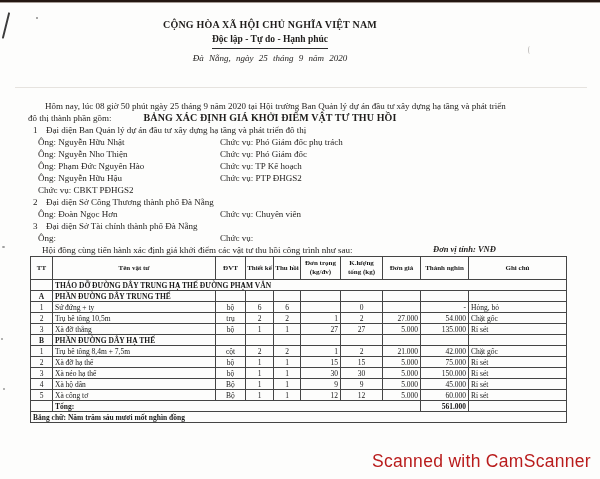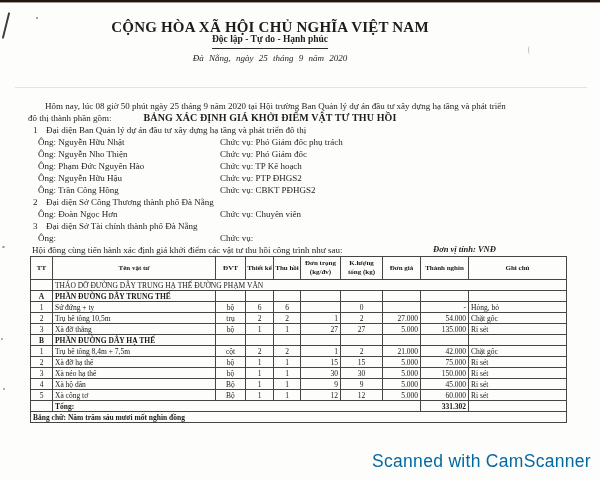--- a/index.html
+++ b/index.html
@@ -21,7 +21,7 @@
 
   
   .hdr{position:absolute;left:0;top:0;width:540px;text-align:center;}
-  .nat{position:absolute;top:19px;font-weight:bold;font-size:15px;width:540px;letter-spacing:.2px;}
+  .nat{position:absolute;top:19px;font-weight:bold;font-size:10px;width:540px;letter-spacing:.2px;}
   .motto{position:absolute;top:34px;font-weight:bold;font-size:9.5px;width:540px;}
   .motto-line{position:absolute;left:212px;top:48px;width:116px;height:1px;background:#2b2b2b;}
   .dateline{position:absolute;top:53px;font-style:italic;font-size:9px;width:540px;word-spacing:3px;}

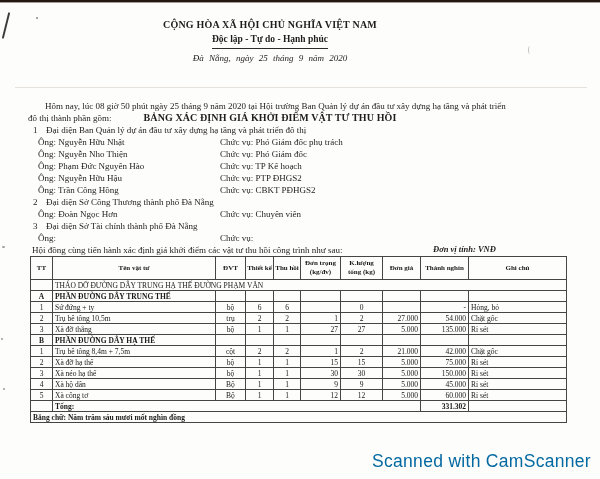--- a/index.html
+++ b/index.html
@@ -101,7 +101,6 @@
       <span class="m-role">Chức vụ: PTP ĐHGS2</span>
     </div>
     <div class="member">
-      <span class="m-name">Ông: Trần Công Hồng</span>
       <span class="m-role">Chức vụ: CBKT PĐHGS2</span>
     </div>
 

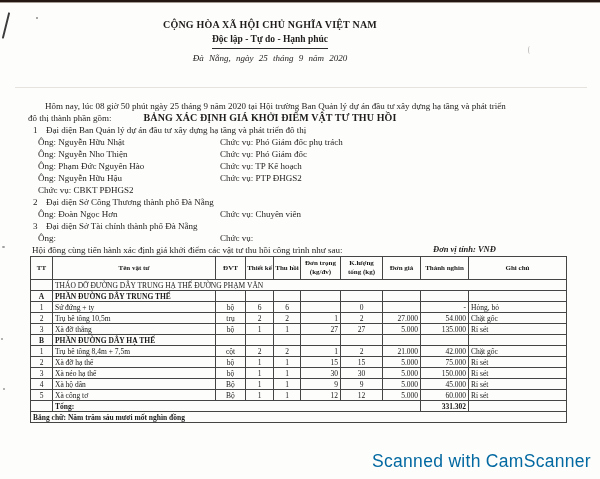--- a/index.html
+++ b/index.html
@@ -34,7 +34,7 @@
   .grp .no{display:inline-block;width:13px;padding-left:5px;}
   .member{margin-left:10px;display:flex;white-space:nowrap;}
   .m-name{display:inline-block;width:182px;}
-  .pre-table{margin-left:4px;white-space:nowrap;}
+  .pre-table{margin-left:14px;white-space:nowrap;}
 
   .unit-note{position:absolute;left:433px;top:244px;font-size:8.5px;font-weight:bold;font-style:italic;}
 

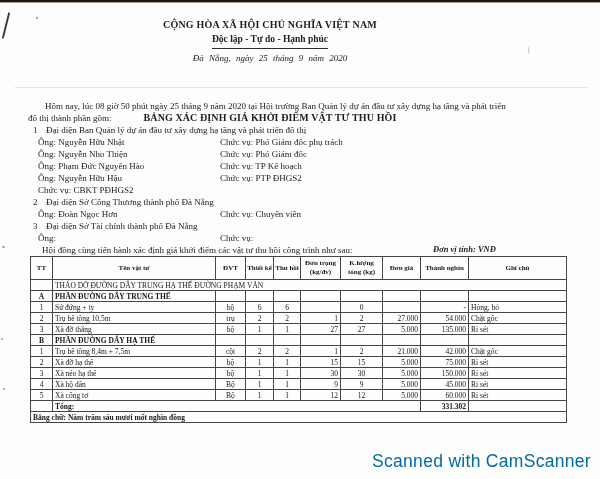--- a/index.html
+++ b/index.html
@@ -49,7 +49,7 @@
   td.r{text-align:right;padding-right:3px;}
   td.b,tr .b{font-weight:bold;}
   td.note{padding-left:4px;}
-  td.span-text{font-weight:normal;padding-left:3px;}
+  td.span-text{font-weight:bold;padding-left:3px;}
   td.total-label{padding-left:3px;height:12px;}
   td.words{font-weight:600;padding-left:24px;height:12px;}
 

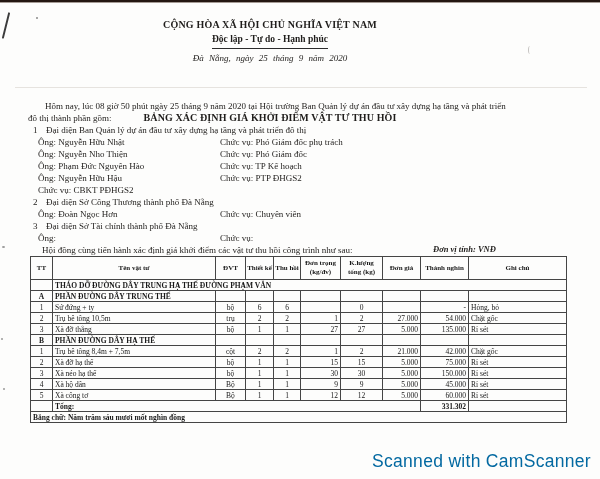--- a/index.html
+++ b/index.html
@@ -280,7 +280,7 @@
         <tr>
           <td class="c"></td>
           <td class="b total-label" colspan="7">Tổng:</td>
-          <td class="r b">331.302</td>
+          <td class="r b">561.000</td>
           <td></td>
         </tr>
         <tr>

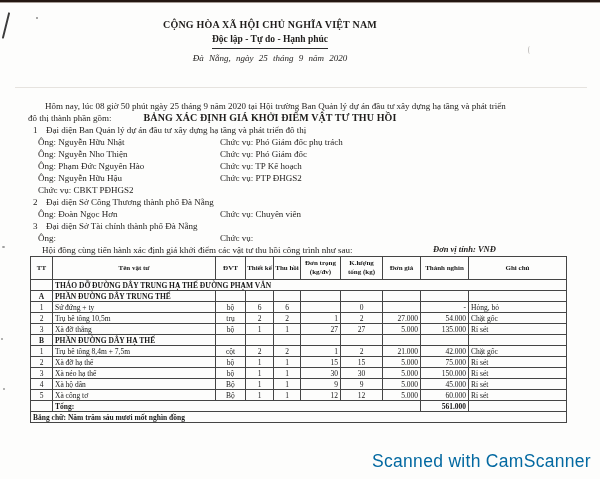--- a/index.html
+++ b/index.html
@@ -54,7 +54,7 @@
   td.words{font-weight:600;padding-left:24px;height:12px;}
 
   .watermark{position:absolute;right:9px;bottom:7px;font-family:"Liberation Sans","DejaVu Sans",sans-serif;
-             font-size:17.5px;color:#0369a1;letter-spacing:.3px;}
+             font-size:17.5px;color:#b91c1c;letter-spacing:.3px;}
 </style>
 </head>
 <body>

